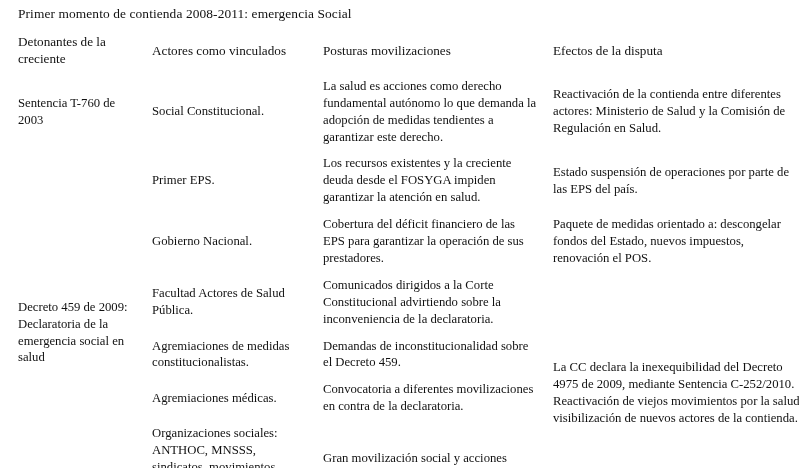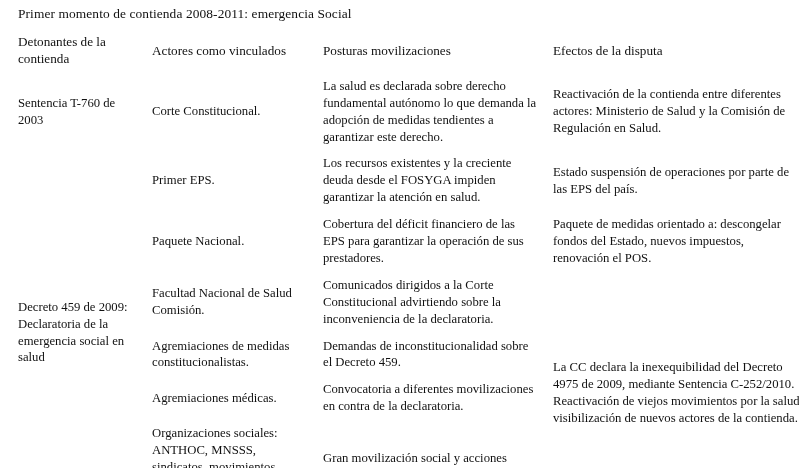--- a/index.html
+++ b/index.html
@@ -89,7 +89,7 @@
       </tr>
 
       <tr>
-        <td class="head-cell rule-bottom-strong">Detonantes de la contienda</td>
+        <td class="head-cell rule-bottom-strong">Detonantes de la creciente</td>
         <td class="head-cell rule-bottom-strong">Actores como vinculados</td>
         <td class="head-cell rule-bottom-strong">Posturas movilizaciones</td>
         <td class="head-cell rule-bottom-strong">Efectos de la disputa</td>

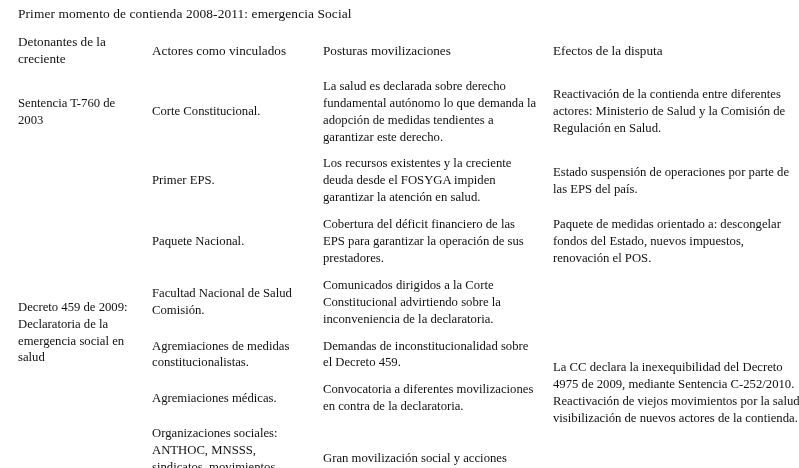--- a/index.html
+++ b/index.html
@@ -98,7 +98,7 @@
       <tr>
         <td class="cell-left t1 pad-lg rule-bottom-strong">Sentencia T-760 de 2003</td>
         <td class="cell-center t1 pad-lg rule-bottom-strong col-sep-left">Corte Constitucional.</td>
-        <td class="cell-left t1 pad-lg rule-bottom-strong col-sep-left">La salud es declarada sobre derecho fundamental autónomo lo que demanda la adopción de medidas tendientes a garantizar este derecho.</td>
+        <td class="cell-left t1 pad-lg rule-bottom-strong col-sep-left">La salud es acciones como derecho fundamental autónomo lo que demanda la adopción de medidas tendientes a garantizar este derecho.</td>
         <td class="cell-left t1 pad-lg rule-bottom-strong col-sep-left">Reactivación de la contienda entre diferentes actores: Ministerio de Salud y la Comisión de Regulación en Salud.</td>
       </tr>
 

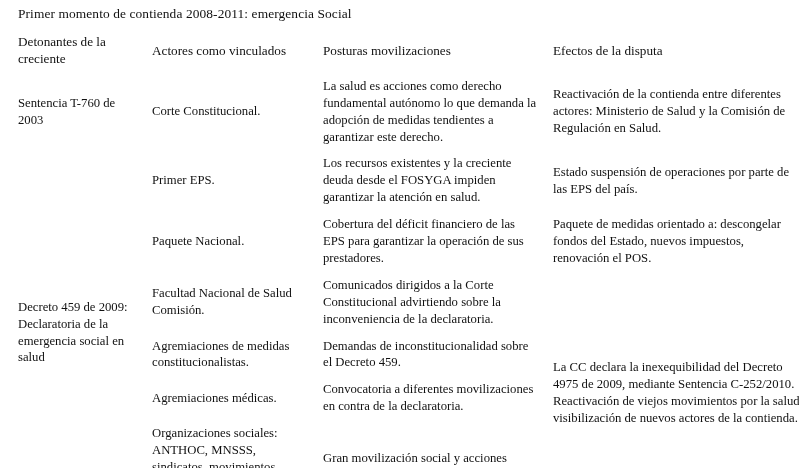--- a/index.html
+++ b/index.html
@@ -97,7 +97,7 @@
 
       <tr>
         <td class="cell-left t1 pad-lg rule-bottom-strong">Sentencia T-760 de 2003</td>
-        <td class="cell-center t1 pad-lg rule-bottom-strong col-sep-left">Corte Constitucional.</td>
+        <td class="cell-center t1 pad-lg rule-bottom-strong col-sep-left">Social Constitucional.</td>
         <td class="cell-left t1 pad-lg rule-bottom-strong col-sep-left">La salud es acciones como derecho fundamental autónomo lo que demanda la adopción de medidas tendientes a garantizar este derecho.</td>
         <td class="cell-left t1 pad-lg rule-bottom-strong col-sep-left">Reactivación de la contienda entre diferentes actores: Ministerio de Salud y la Comisión de Regulación en Salud.</td>
       </tr>

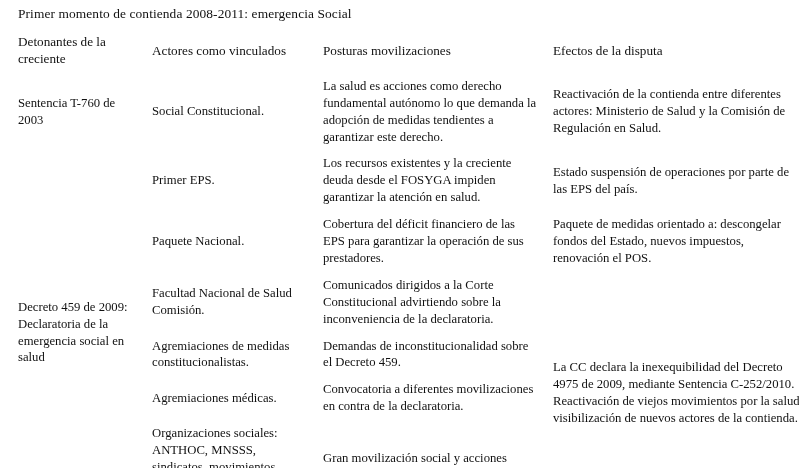--- a/index.html
+++ b/index.html
@@ -110,7 +110,7 @@
       </tr>
 
       <tr>
-        <td class="cell-center t1 pad-lg rule-bottom col-sep-left">Paquete Nacional.</td>
+        <td class="cell-center t1 pad-lg rule-bottom col-sep-left">Gobierno Nacional.</td>
         <td class="cell-left t1 pad-lg rule-bottom col-sep-left">Cobertura del déficit financiero de las EPS para garantizar la operación de sus prestadores.</td>
         <td class="cell-left t1 pad-lg rule-bottom col-sep-left">Paquete de medidas orientado a: descongelar fondos del Estado, nuevos impuestos, renovación el POS.</td>
       </tr>

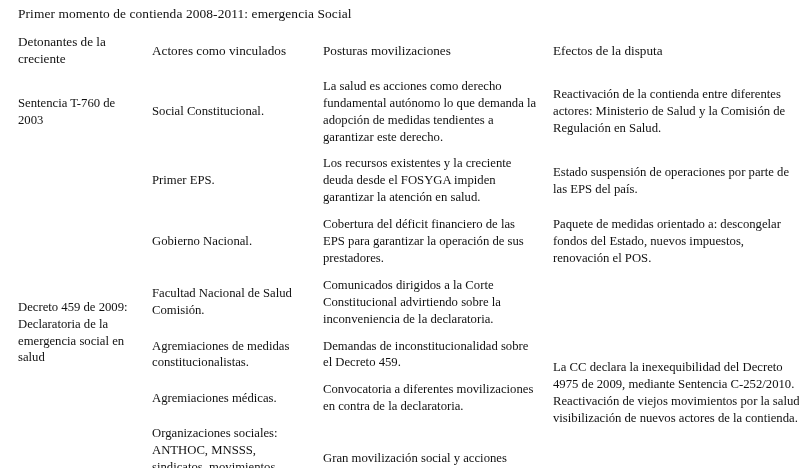--- a/index.html
+++ b/index.html
@@ -116,7 +116,7 @@
       </tr>
 
       <tr>
-        <td class="cell-left t1 pad-md rule-bottom col-sep-left">Facultad Nacional de Salud Comisión.</td>
+        <td class="cell-left t1 pad-md rule-bottom col-sep-left">Facultad Actores de Salud Pública.</td>
         <td class="cell-left t1 pad-md rule-bottom col-sep-left">Comunicados dirigidos a la Corte Constitucional advirtiendo sobre la inconveniencia de la declaratoria.</td>
         <td class="cell-left t1 col-sep-left" rowspan="4">La CC declara la inexequibilidad del Decreto 4975 de 2009, mediante Sentencia C-252/2010. Reactivación de viejos movimientos por la salud, visibilización de nuevos actores de la contienda.</td>
       </tr>

